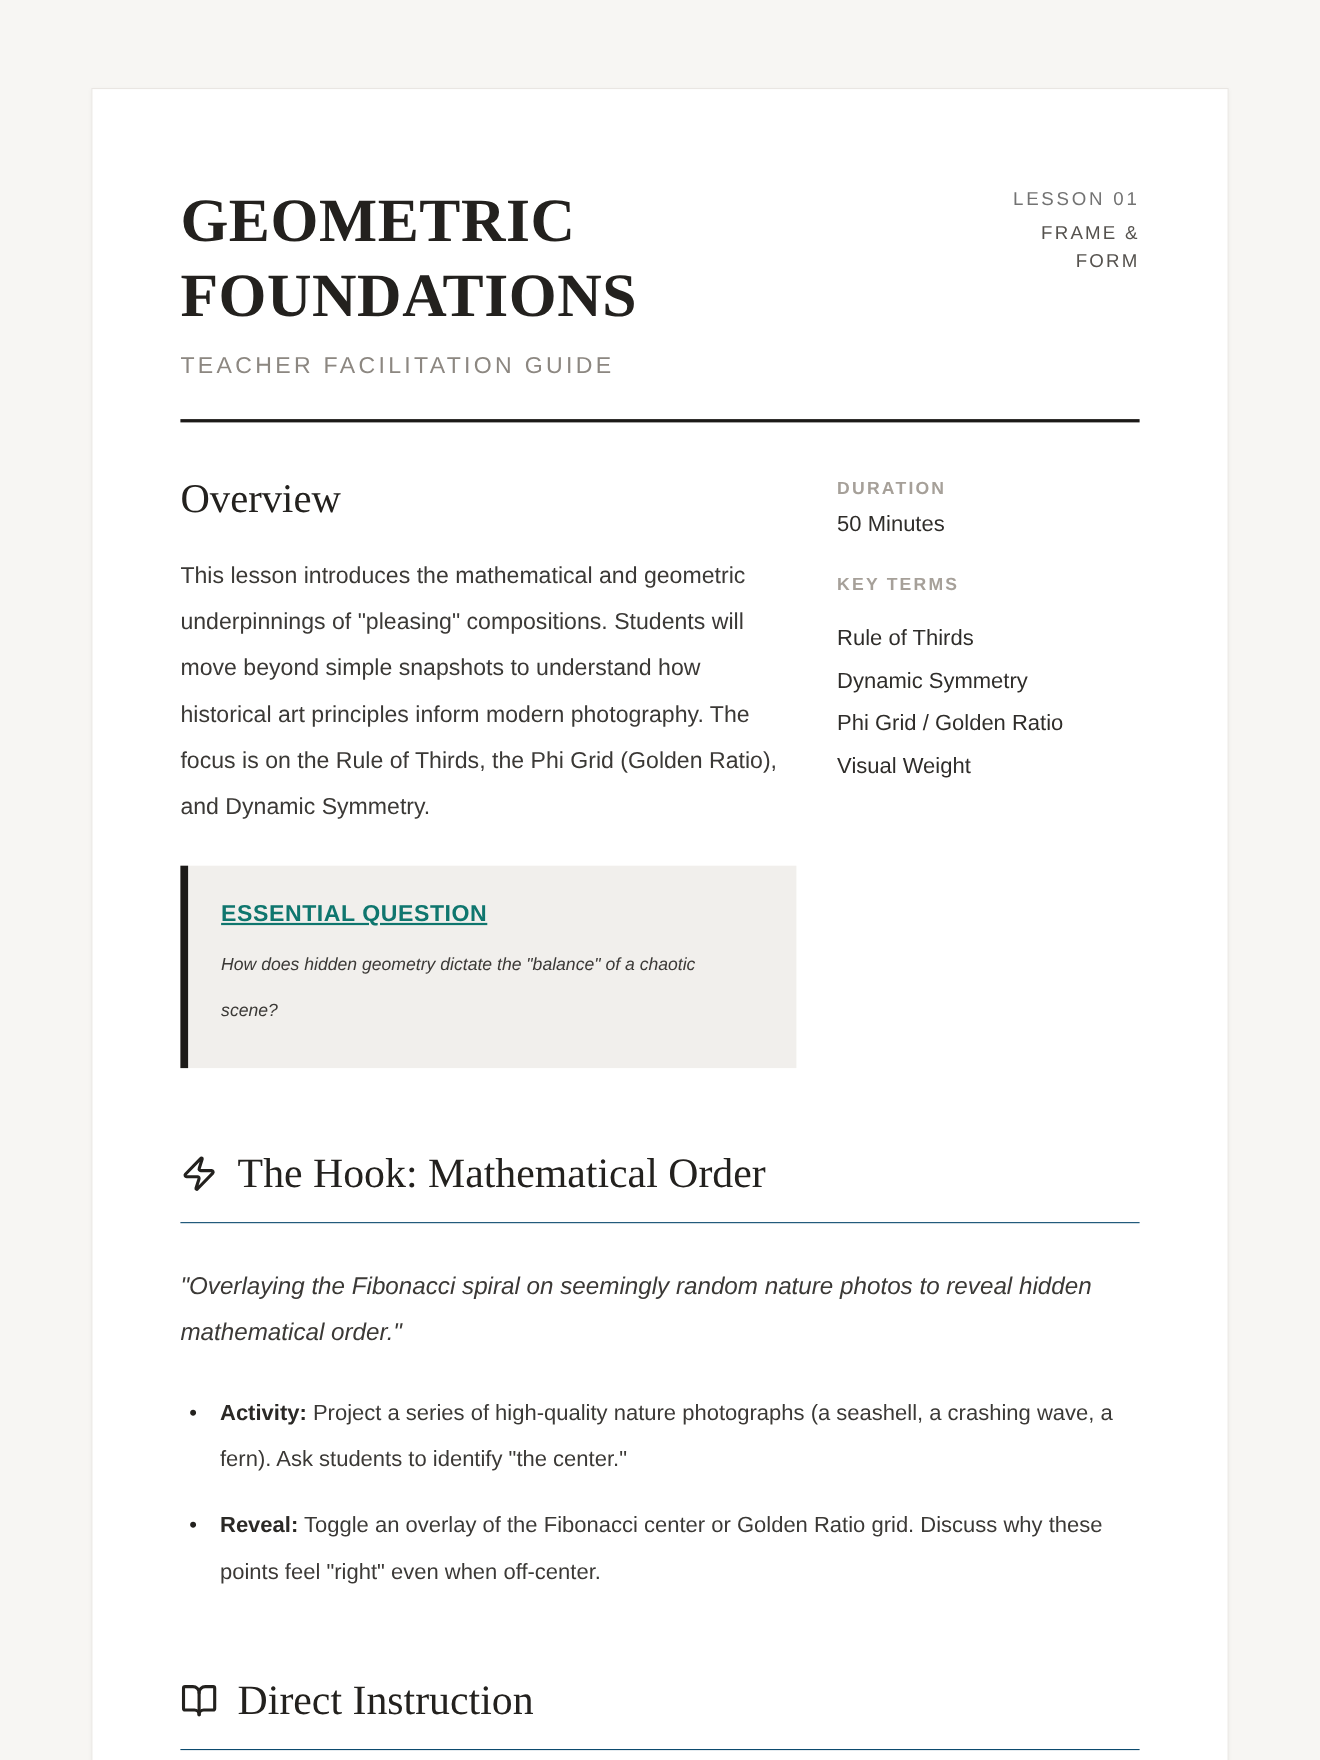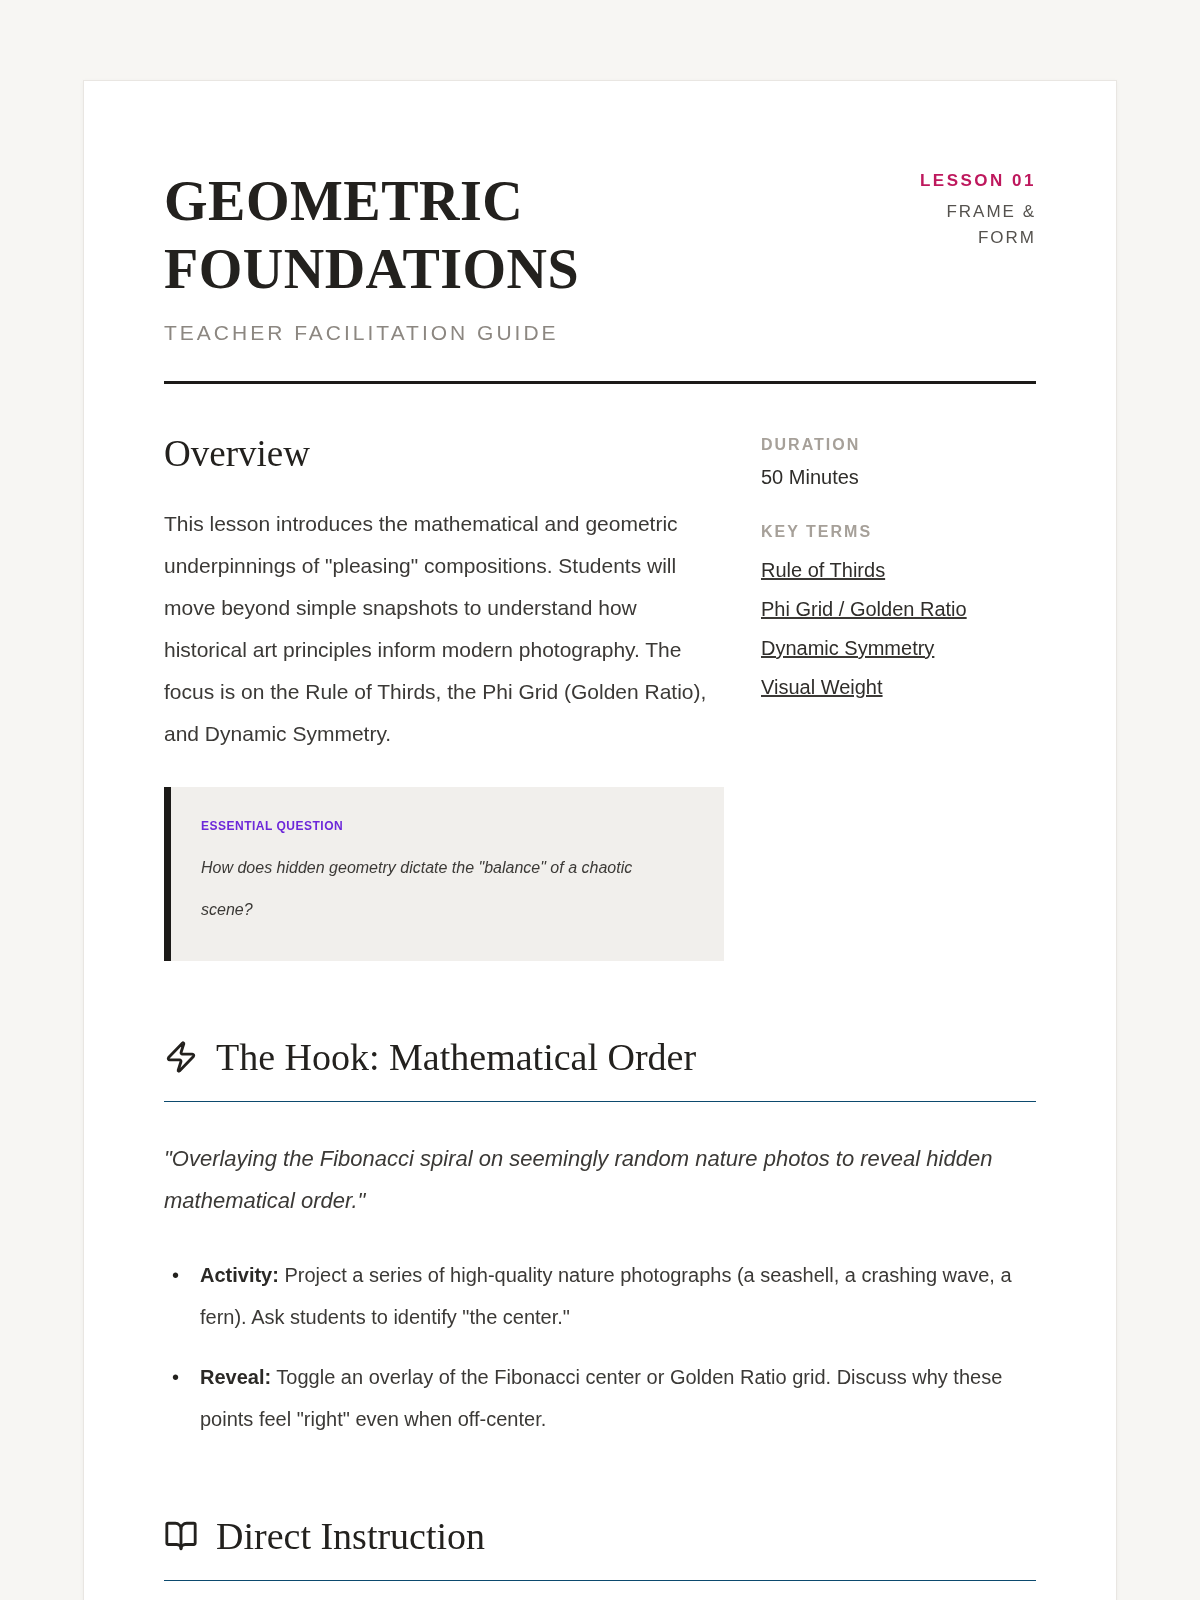--- a/index.html
+++ b/index.html
@@ -48,9 +48,9 @@
   }
   .lesson-label {
     font-size: 17px;
-    font-weight: 700;
+    font-weight: 400;
     letter-spacing: 2.5px;
-    color: #be185d;
+    color: #737373;
     white-space: nowrap;
   }
   .lesson-sub {

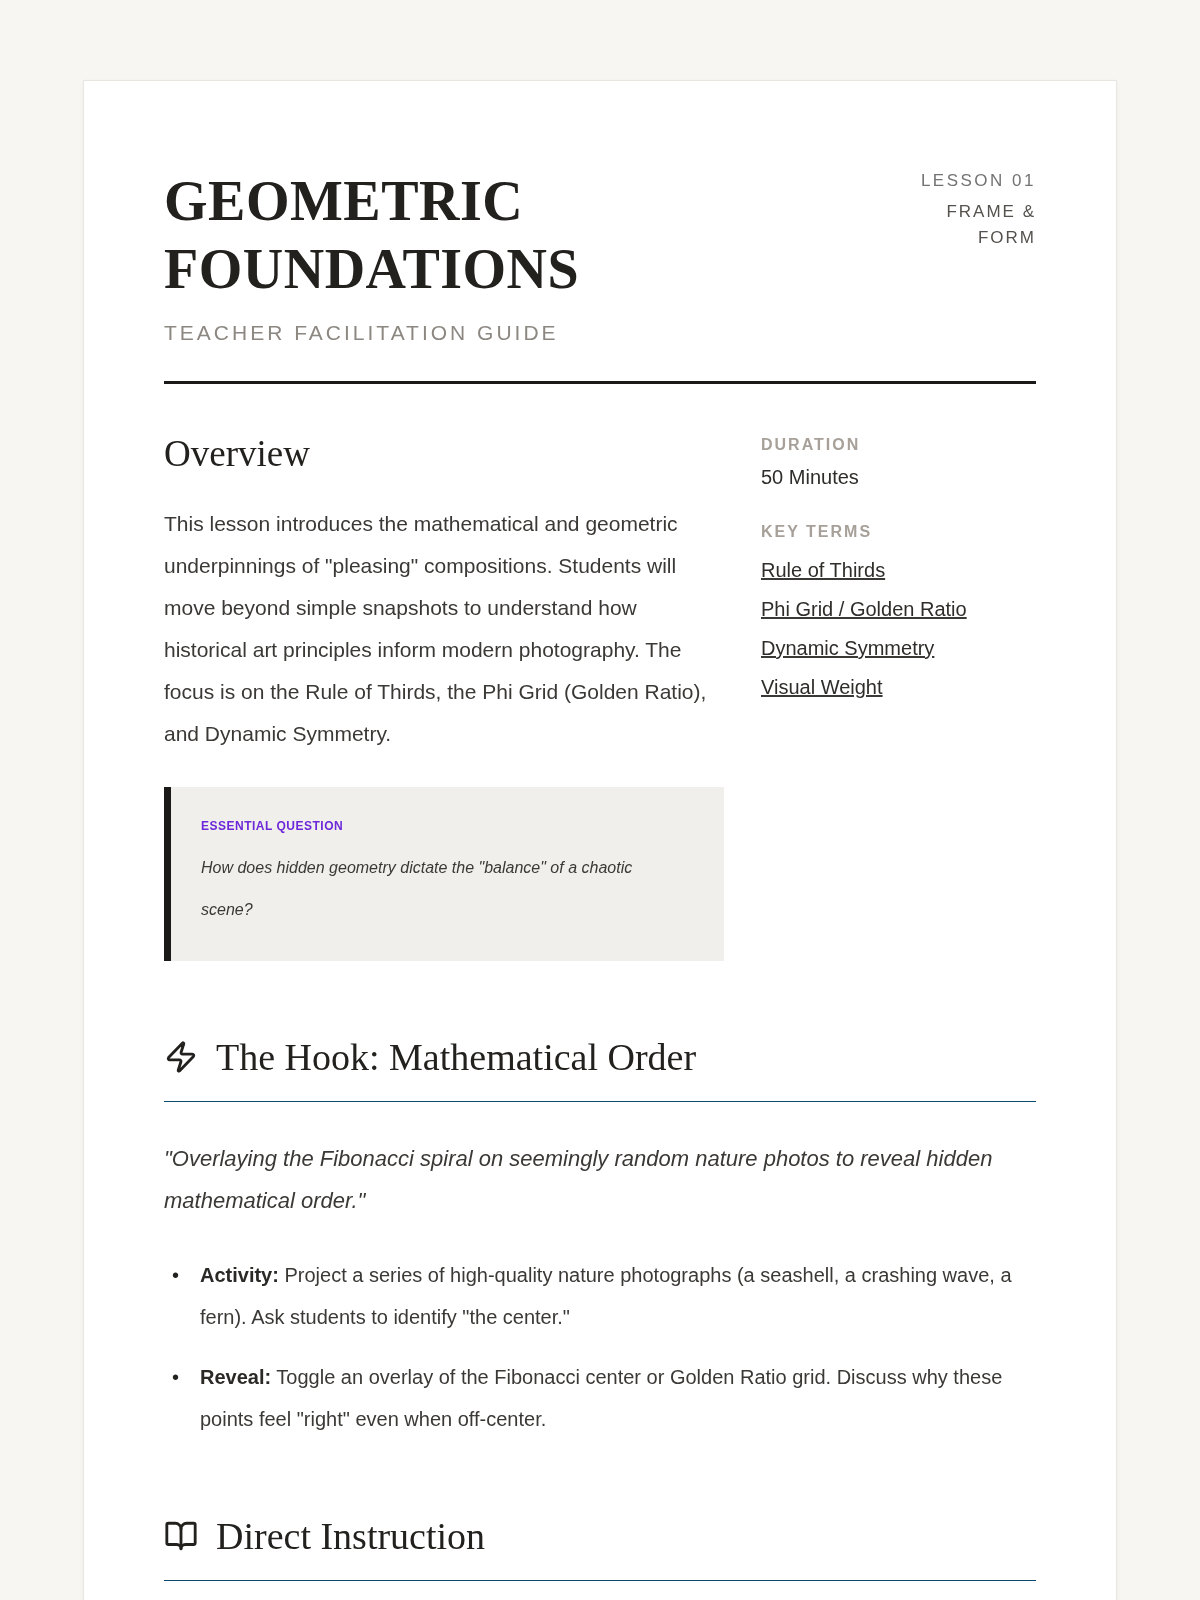--- a/index.html
+++ b/index.html
@@ -106,8 +106,7 @@
   .side-group + .side-group { margin-top: 34px; }
   .key-terms-list {
     list-style: none;
-    margin-top: 10px;
-    text-decoration: underline;
+    margin-top: 20px;
   }
   .key-terms-list li {
     font-size: 20px;

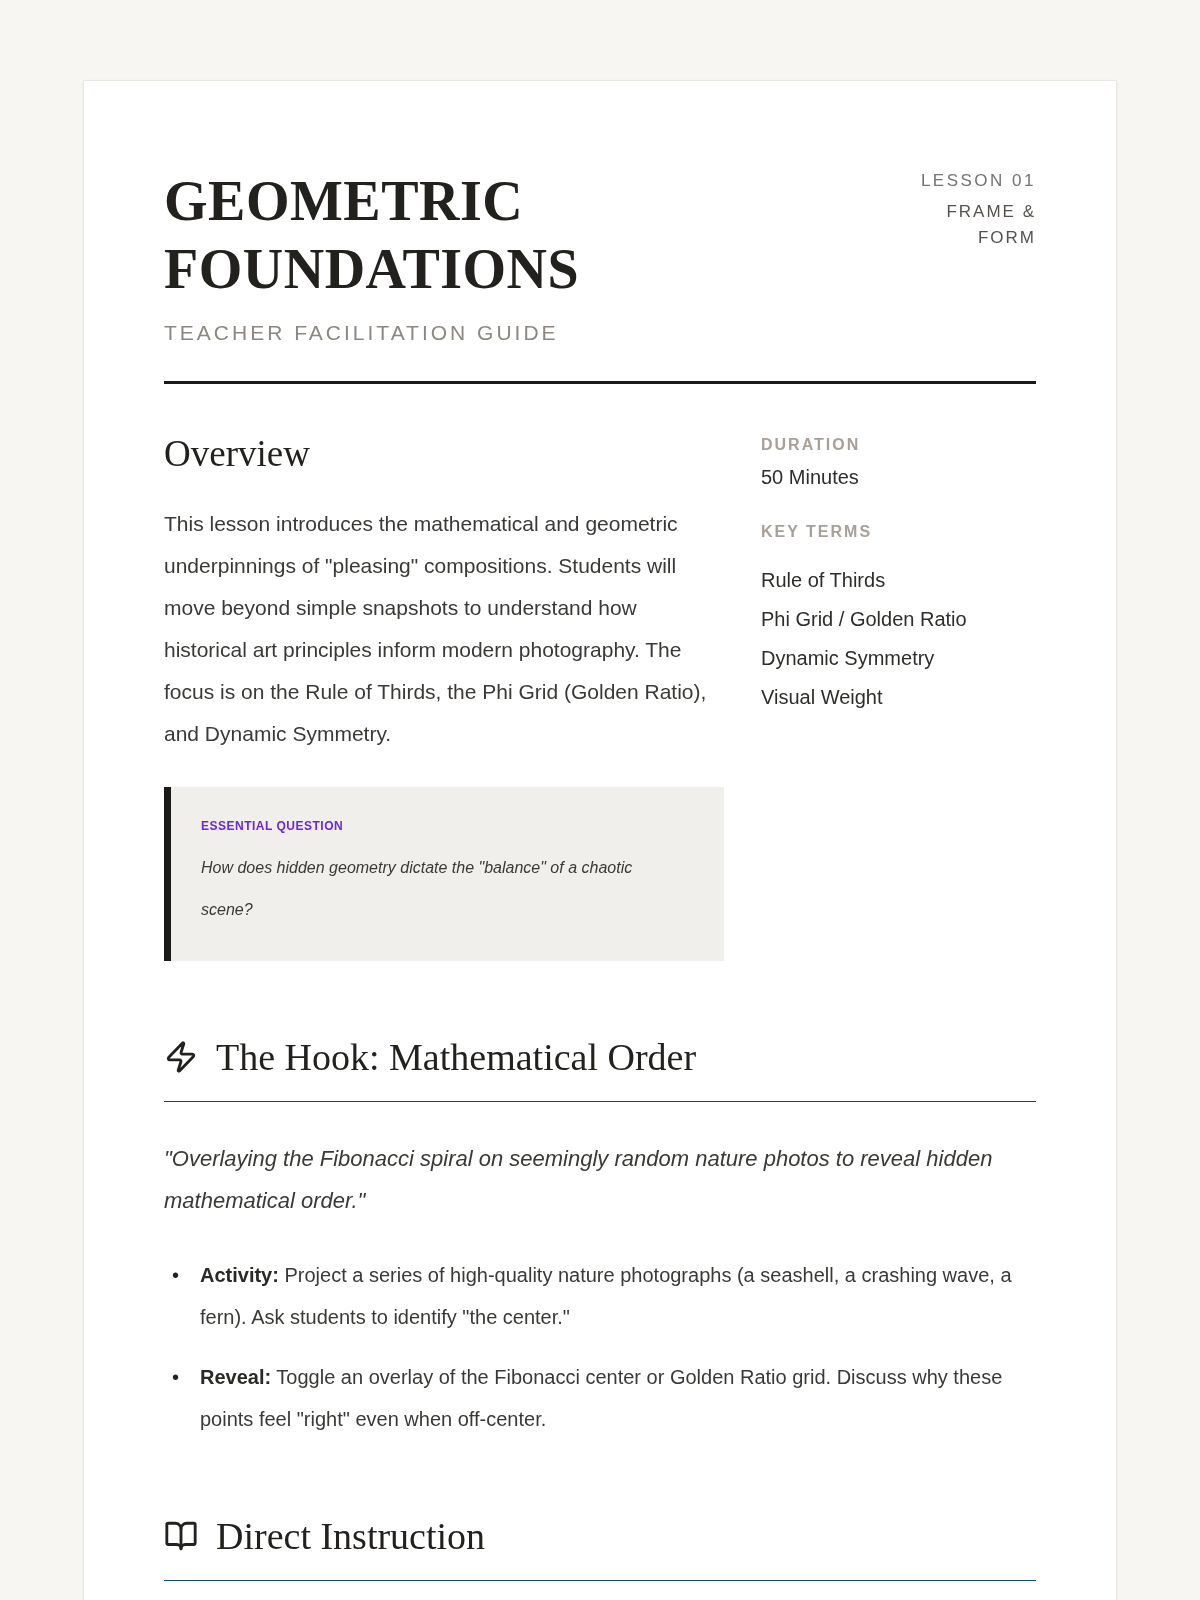--- a/index.html
+++ b/index.html
@@ -228,8 +228,8 @@
         <div class="side-label">KEY TERMS</div>
         <ul class="key-terms-list">
           <li>Rule of Thirds</li>
+          <li>Dynamic Symmetry</li>
           <li>Phi Grid / Golden Ratio</li>
-          <li>Dynamic Symmetry</li>
           <li>Visual Weight</li>
         </ul>
       </div>

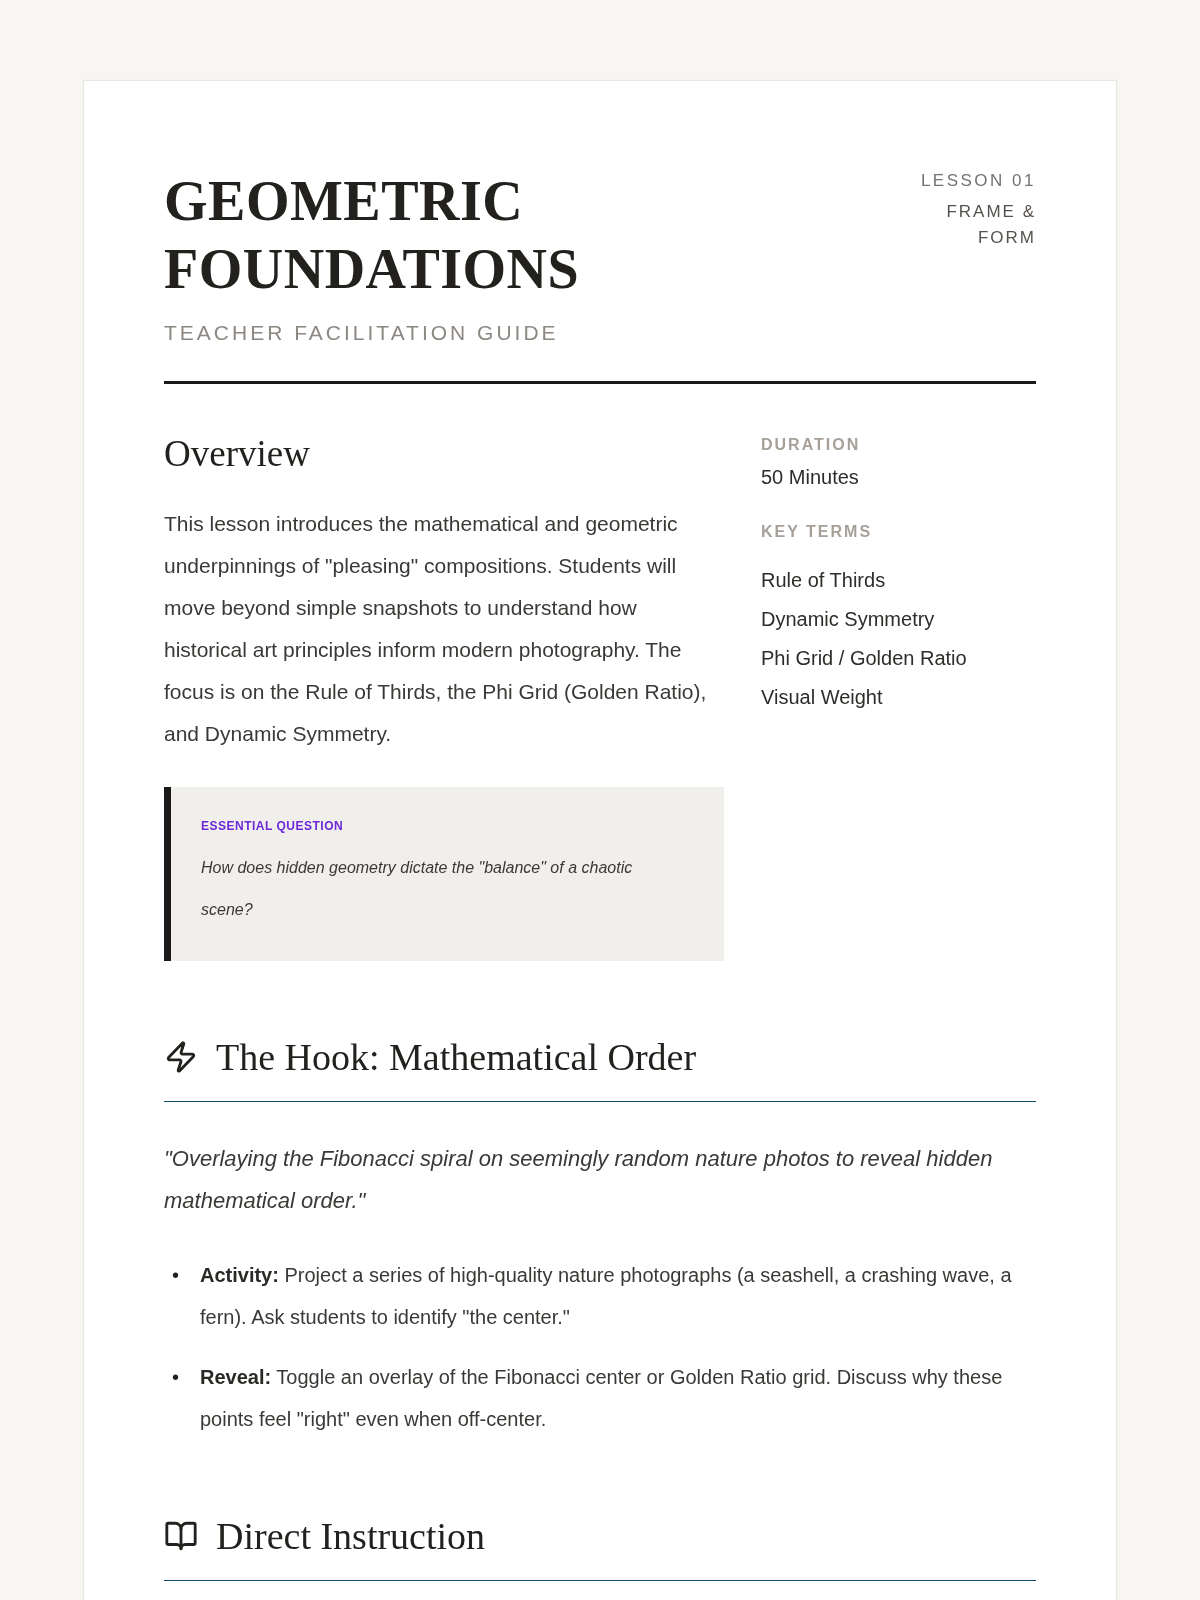--- a/index.html
+++ b/index.html
@@ -122,10 +122,11 @@
     padding: 32px 36px 30px 30px;
   }
   .eq-label {
-    font-size: 12px;
+    font-size: 21px;
     font-weight: 700;
     letter-spacing: 0.5px;
-    color: #6d28d9;
+    color: #0f766e;
+    text-decoration: underline;
   }
   .eq-text {
     margin-top: 14px;

